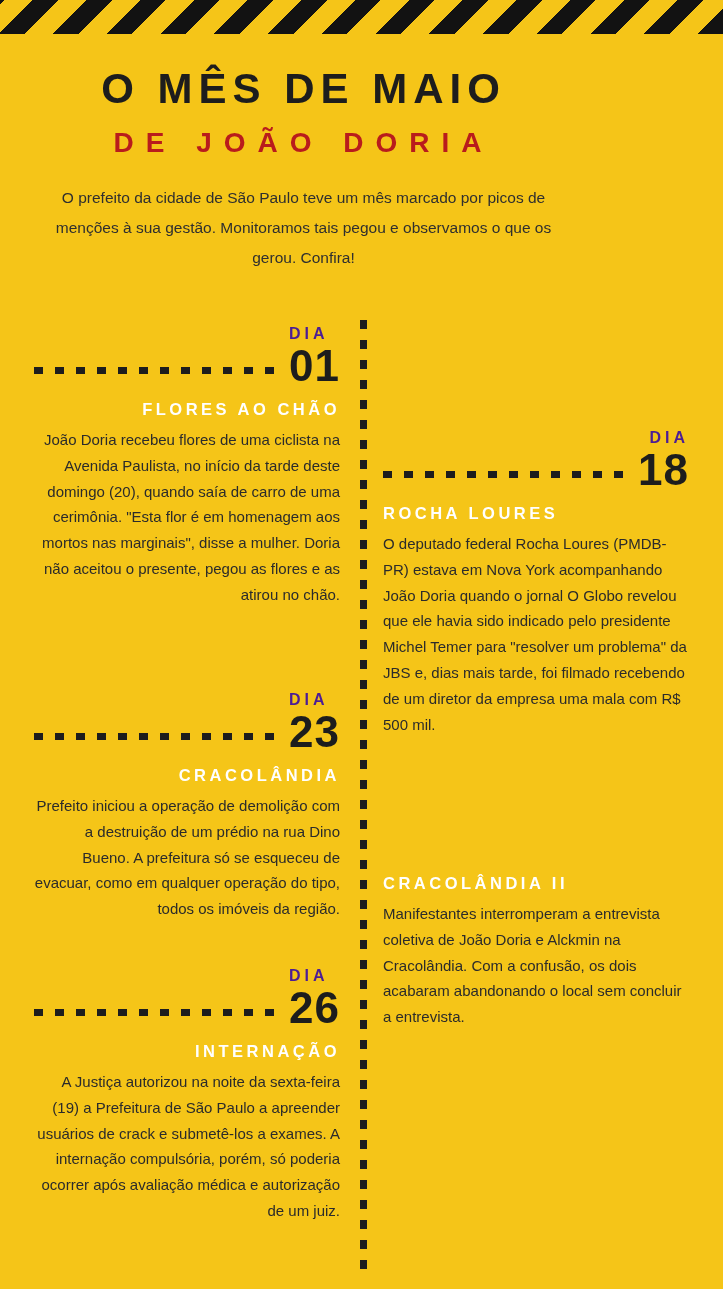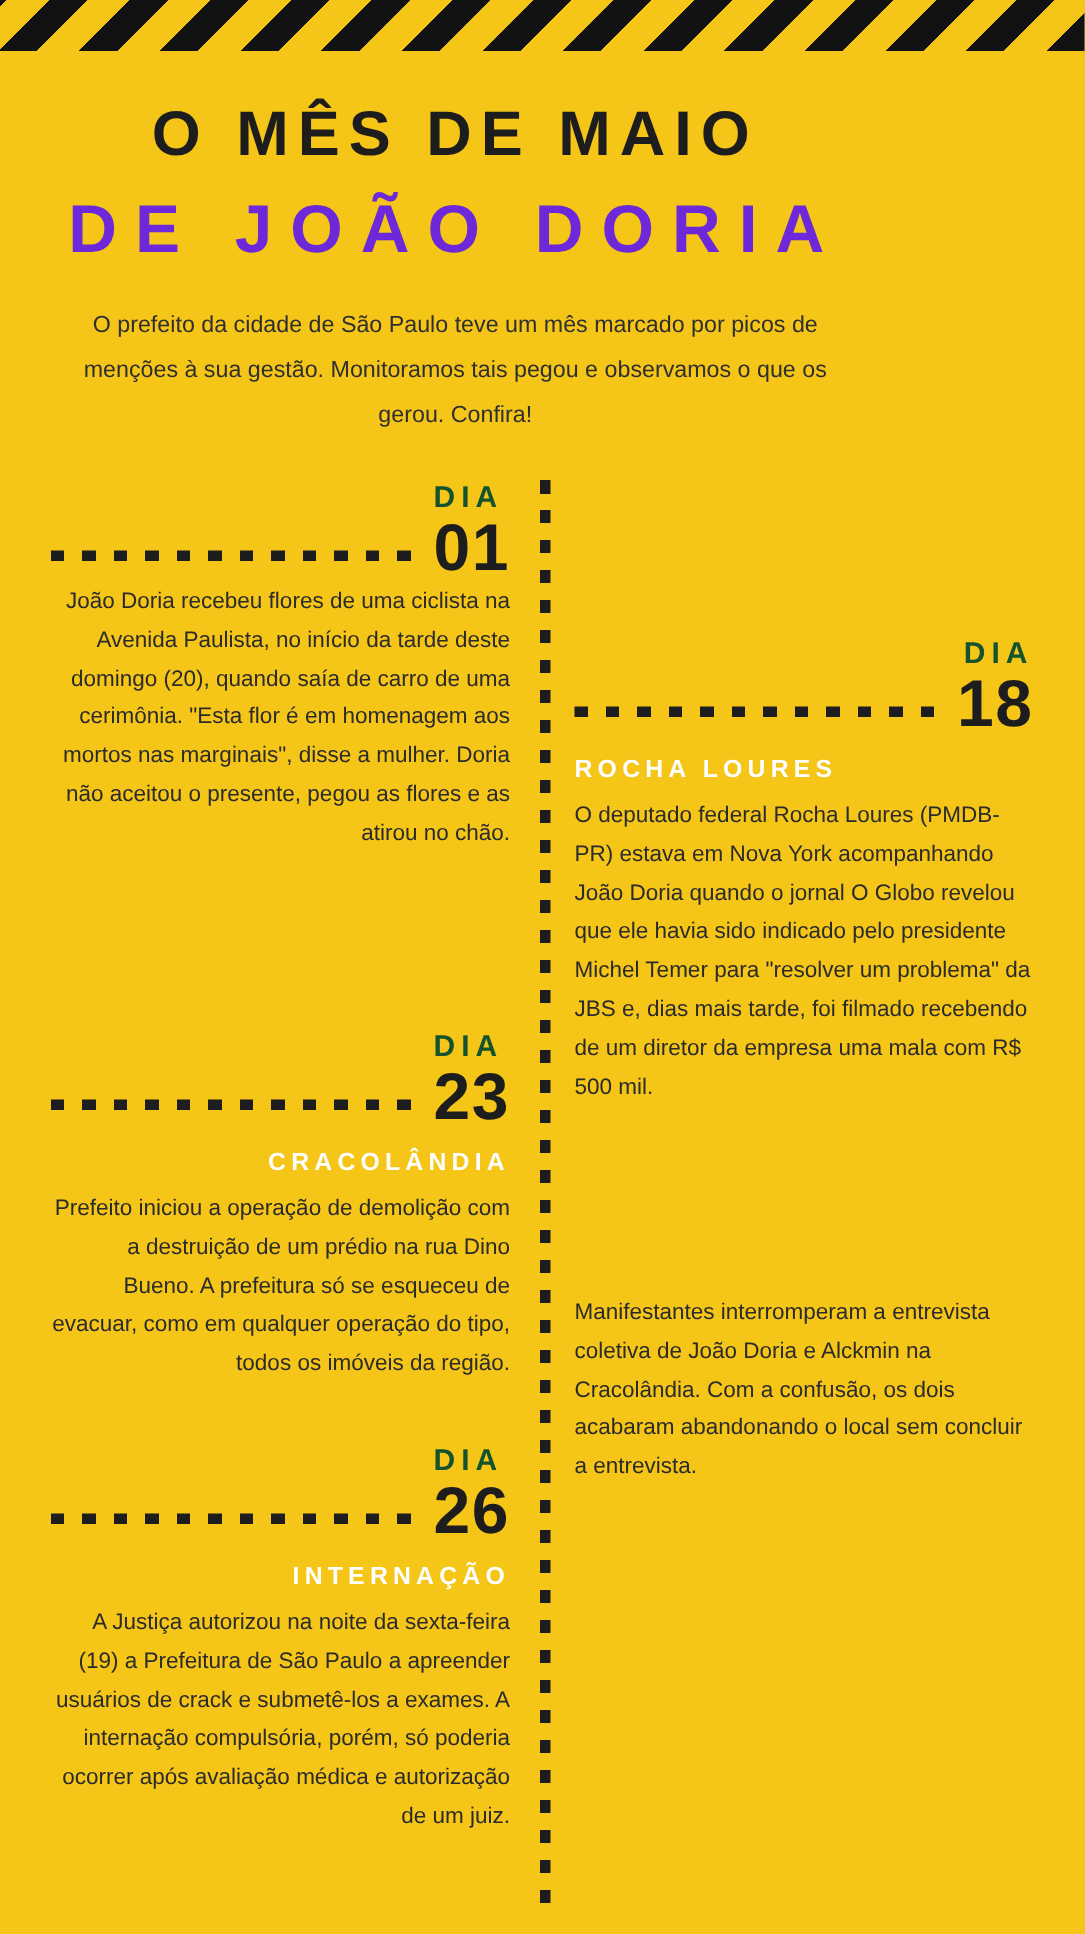--- a/index.html
+++ b/index.html
@@ -47,10 +47,10 @@
   }
   .title-2 {
     margin: 16px 0 0 0;
-    font-size: 45px;
+    font-size: 28px;
     font-weight: bold;
     letter-spacing: 12px;
-    color: #6d28d9;
+    color: #b91c1c;
     line-height: 1.1;
   }
   .subtitle {

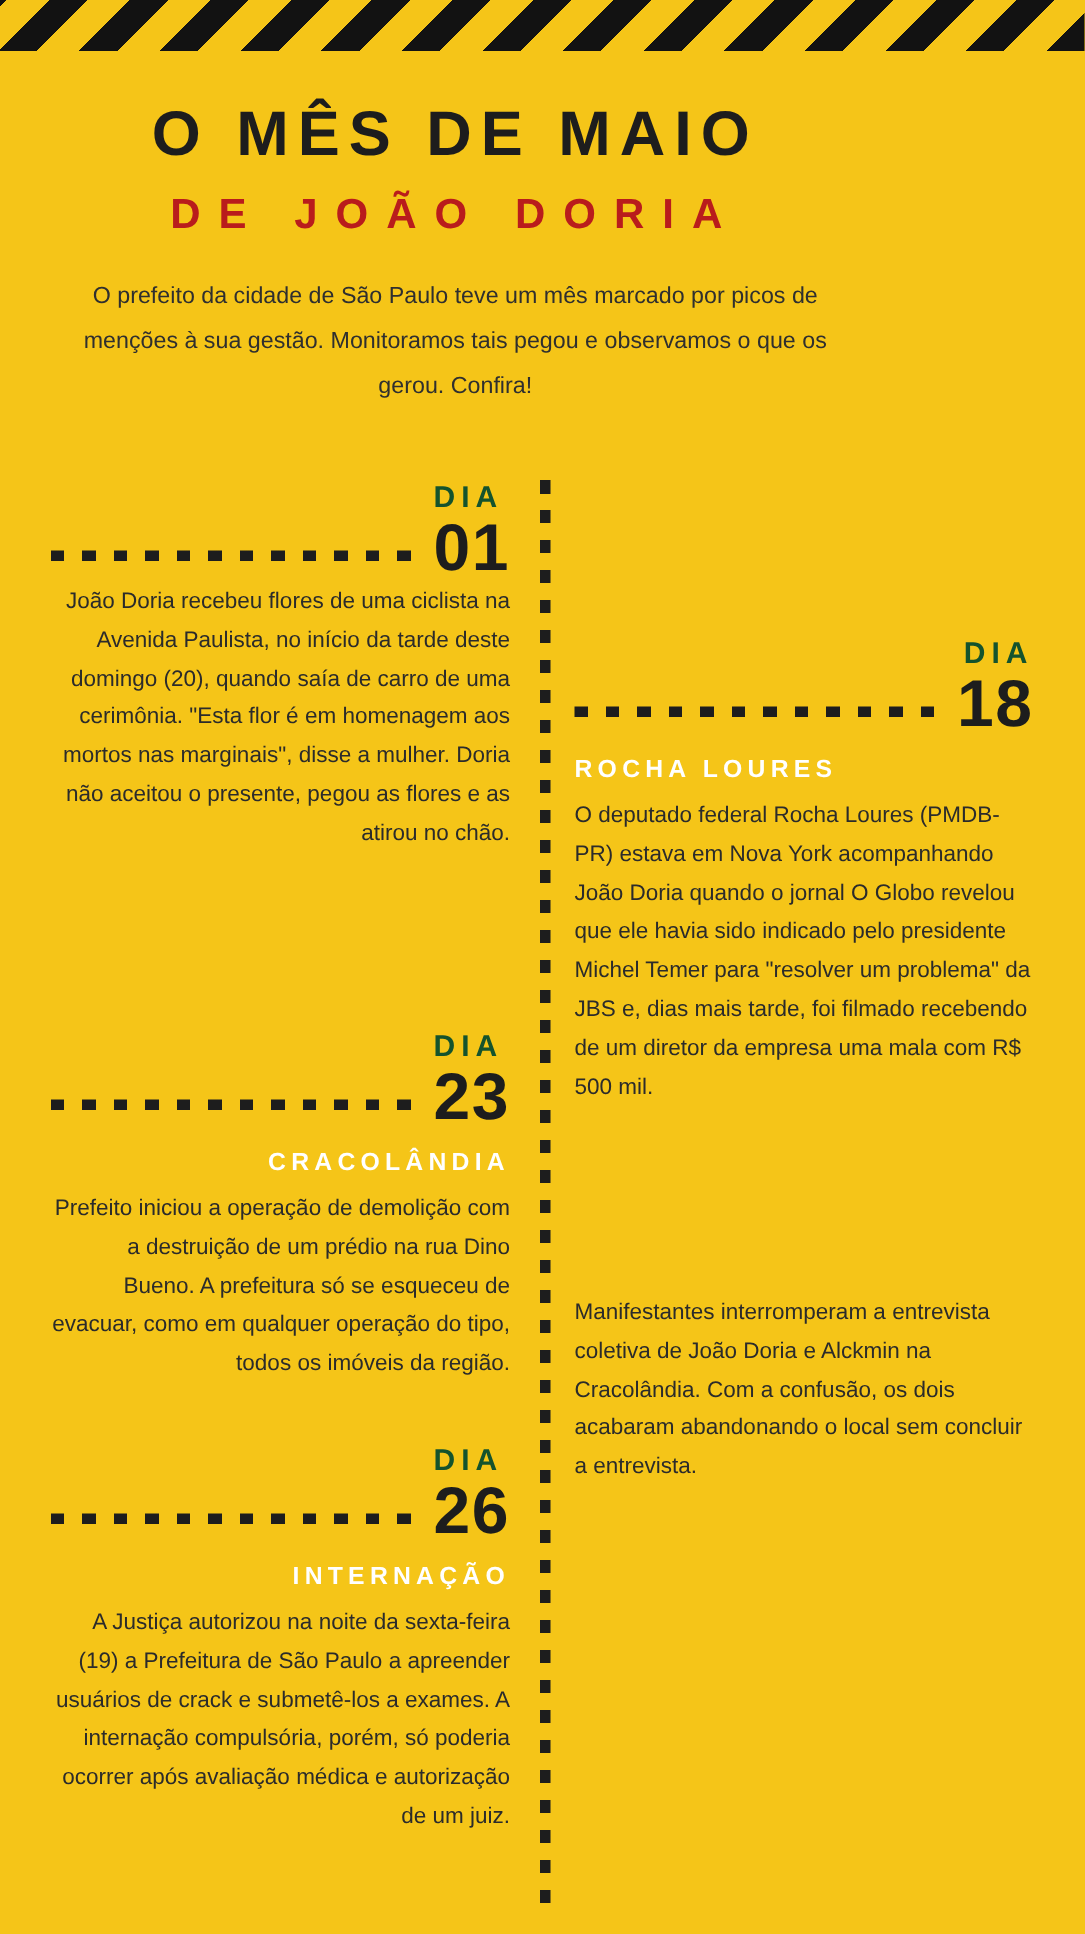--- a/index.html
+++ b/index.html
@@ -97,10 +97,10 @@
     white-space: nowrap;
   }
   .day-label {
-    font-size: 20px;
+    font-size: 16px;
     font-weight: bold;
     letter-spacing: 4px;
-    color: #14532d;
+    color: #4c1d95;
     display: block;
     margin-bottom: 2px;
   }

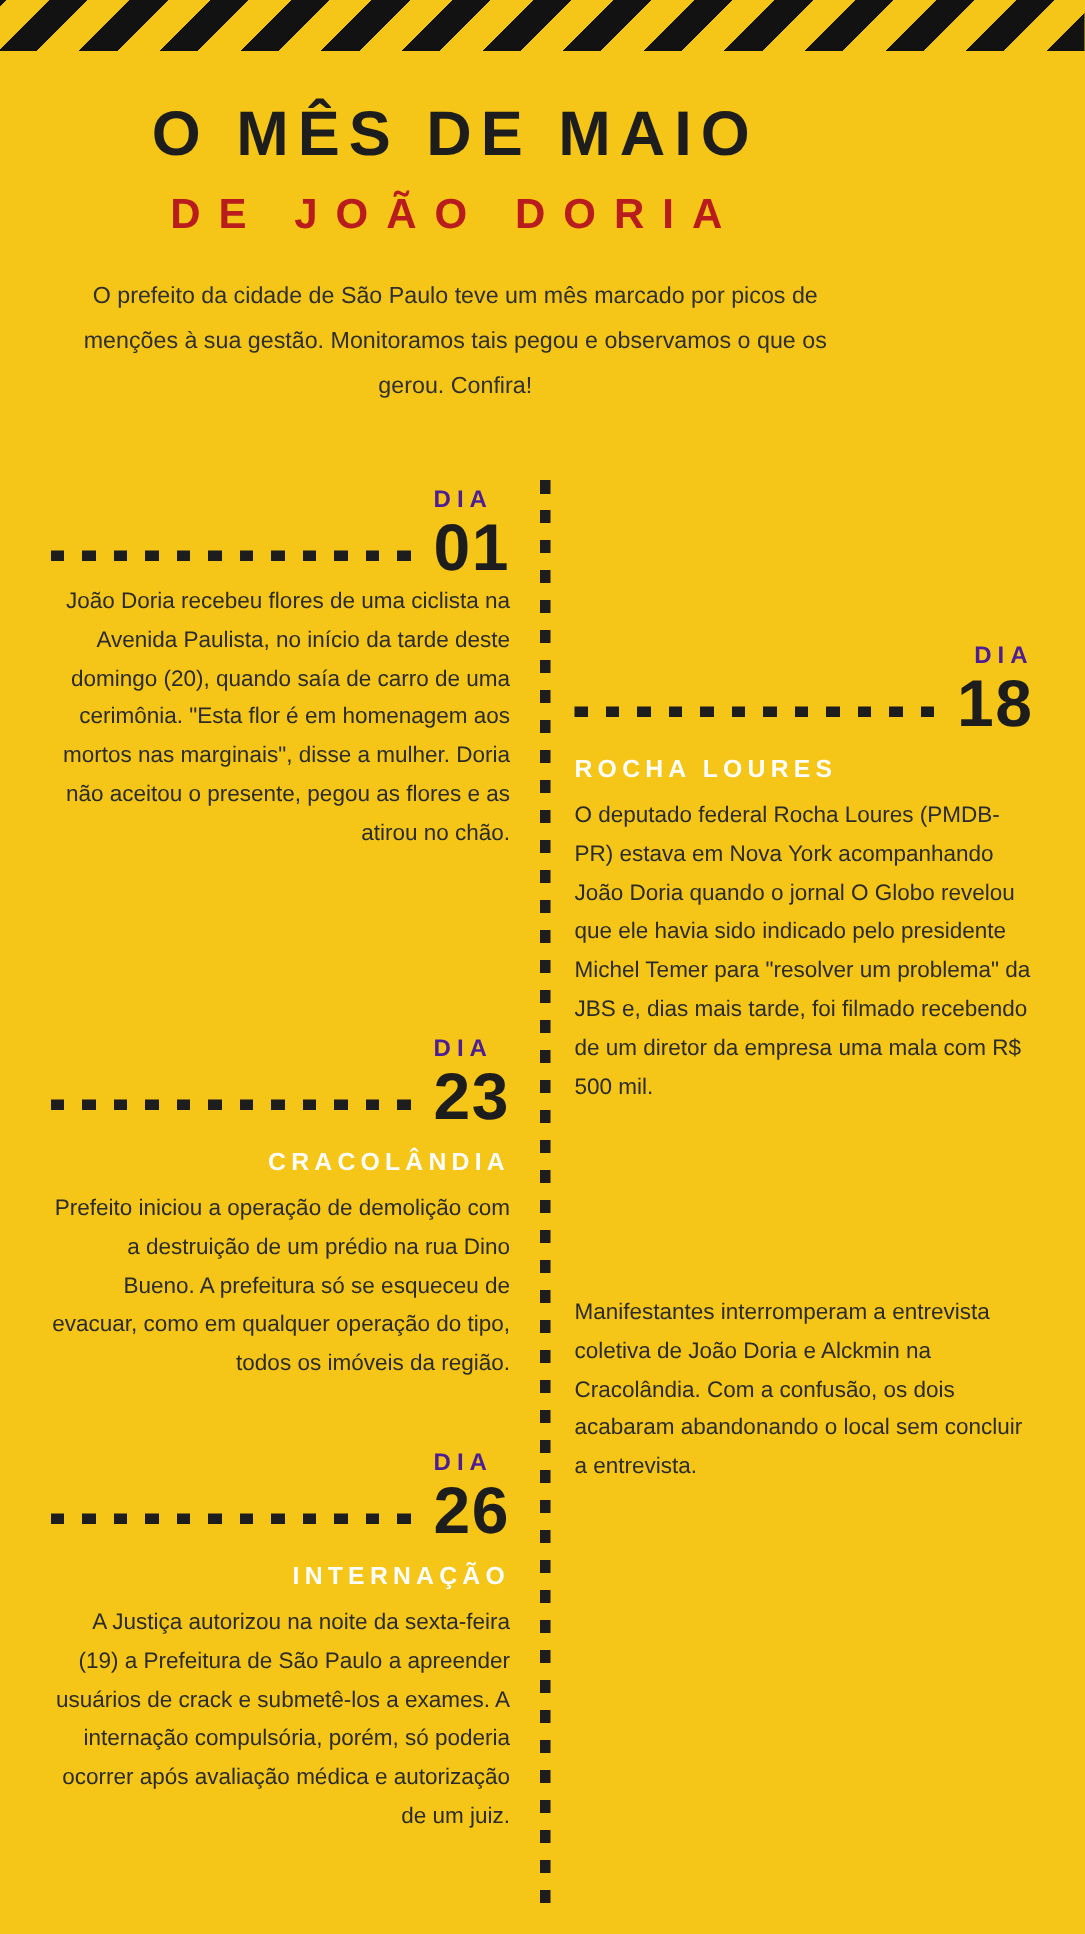--- a/index.html
+++ b/index.html
@@ -166,6 +166,7 @@
     </div>
     <div class="dots"></div>
   </div>
+  <div class="entry-title">FLORES AO CHÃO</div>
   <p class="entry-body">João Doria recebeu flores de uma ciclista na Avenida Paulista, no início da tarde deste domingo (20), quando saía de carro de uma cerimônia. "Esta flor é em homenagem aos mortos nas marginais", disse a mulher. Doria não aceitou o presente, pegou as flores e as atirou no chão.</p>
 </div>
 

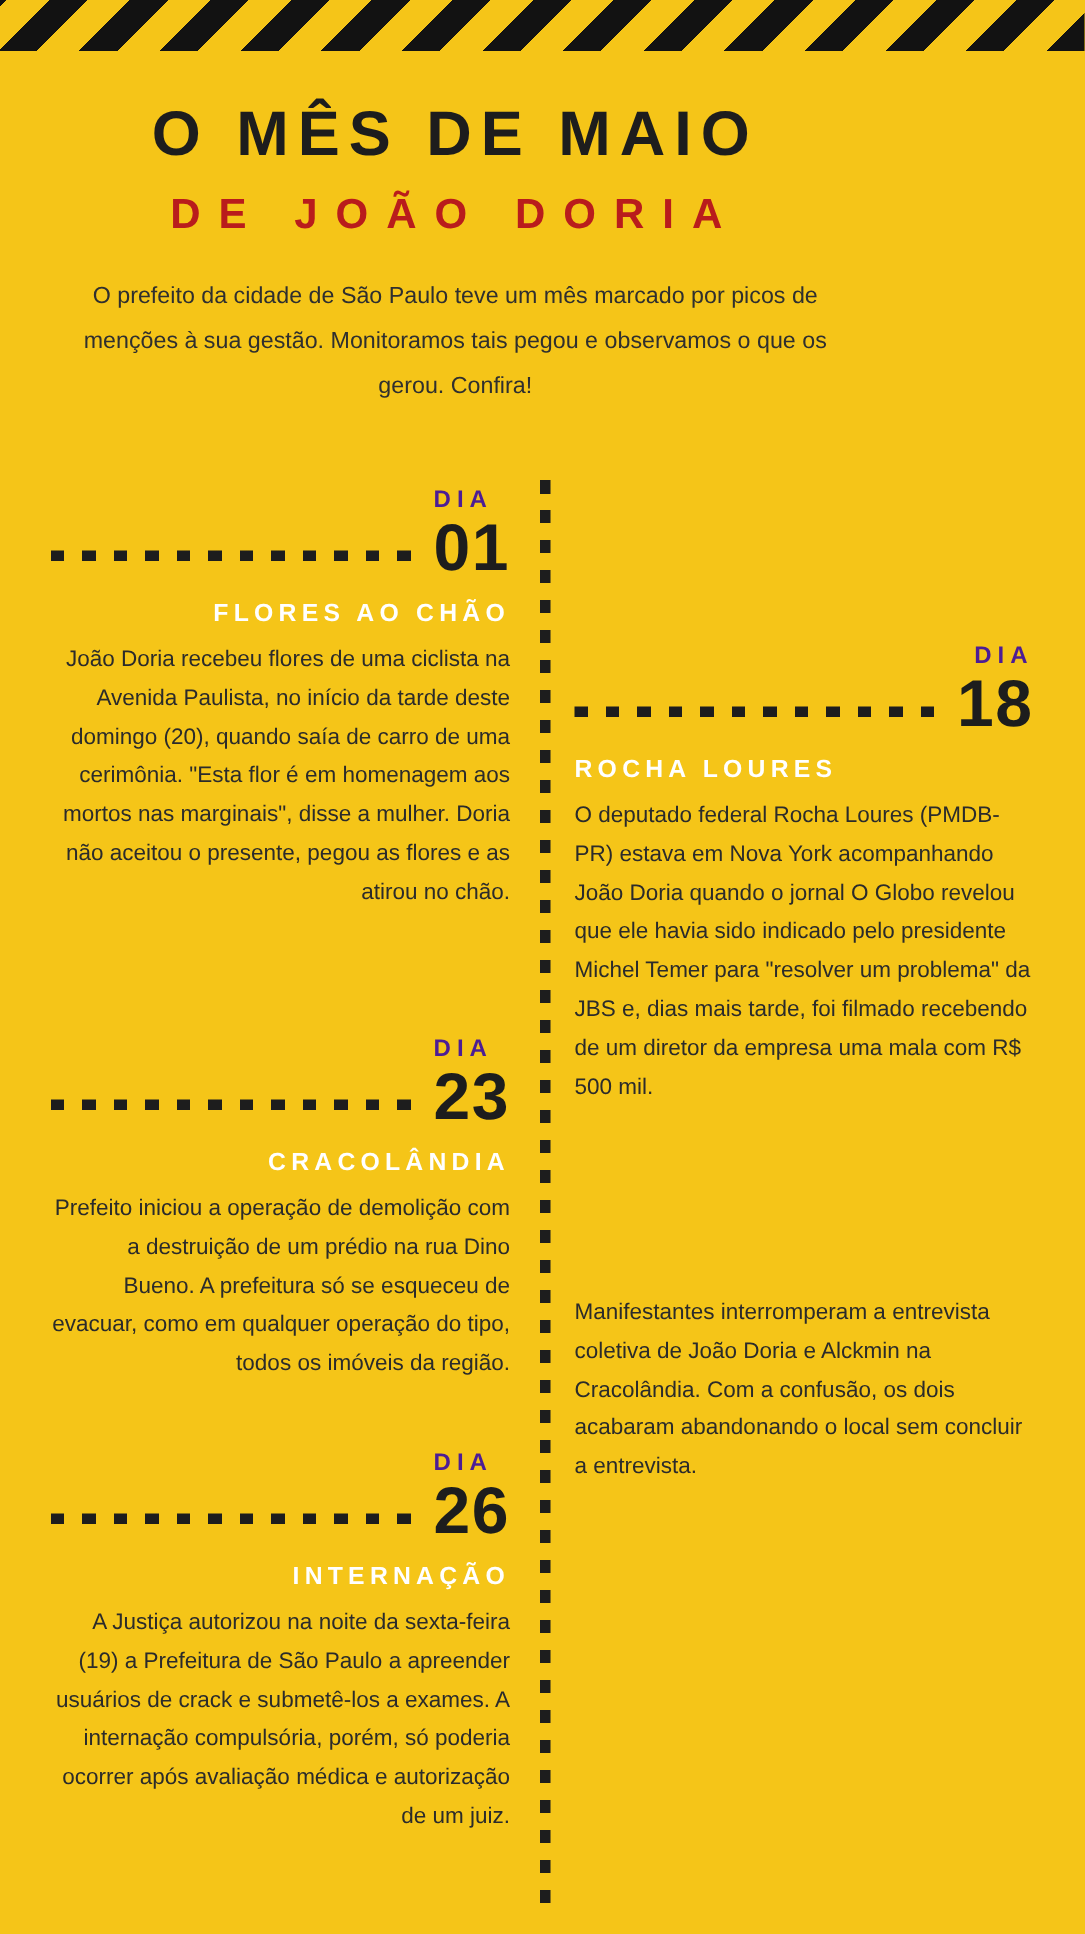--- a/index.html
+++ b/index.html
@@ -207,6 +207,7 @@
 </div>
 
 <div class="entry right" id="entry-24">
+  <div class="entry-title">CRACOLÂNDIA II</div>
   <p class="entry-body">Manifestantes interromperam a entrevista coletiva de João Doria e Alckmin na Cracolândia. Com a confusão, os dois acabaram abandonando o local sem concluir a entrevista.</p>
 </div>
 

